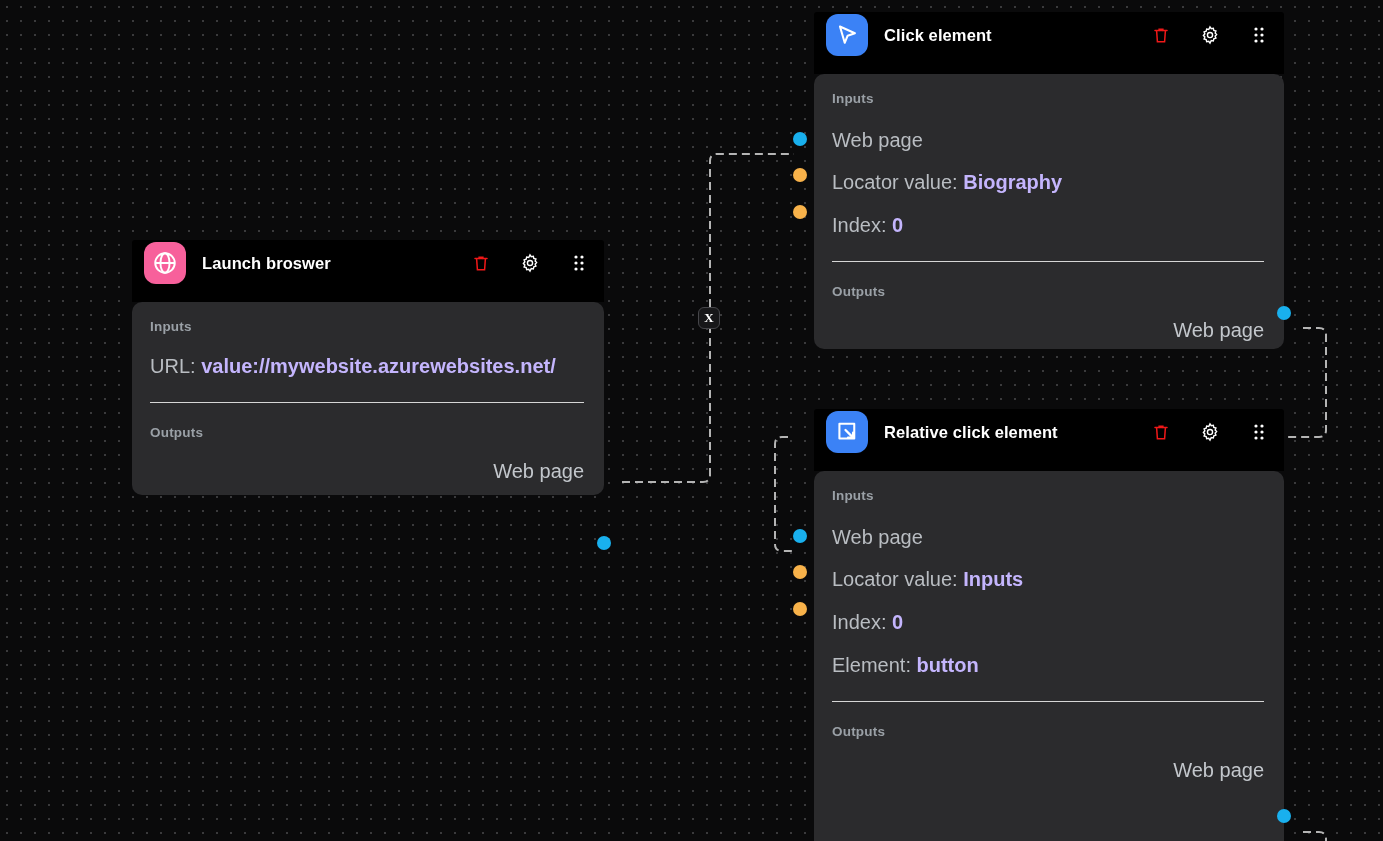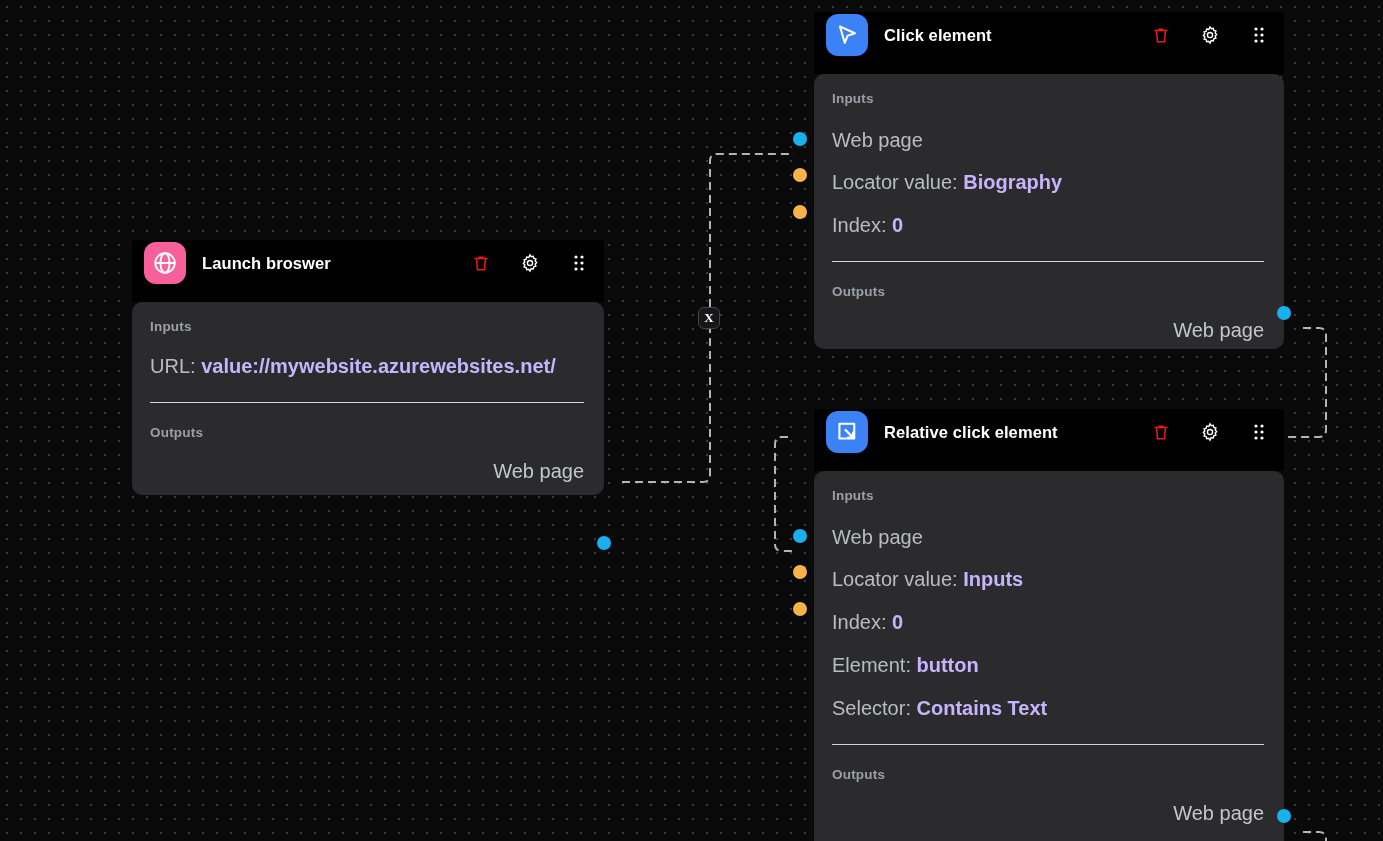--- a/index.html
+++ b/index.html
@@ -337,9 +337,6 @@
       <div class="io-row" style="margin-top:23px;">
         <span class="k">Element</span><span class="k">: </span><span class="v">button</span>
       </div>
-      <div class="io-row" style="margin-top:23px;">
-        <span class="k">Selector</span><span class="k">: </span><span class="v">Contains Text</span>
-      </div>
 
       <div class="rule" style="margin-top:26px;"></div>
 

